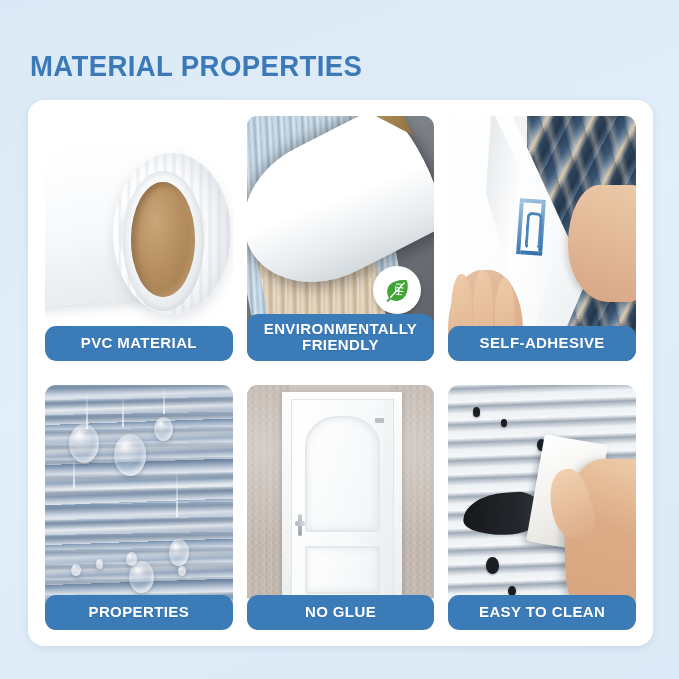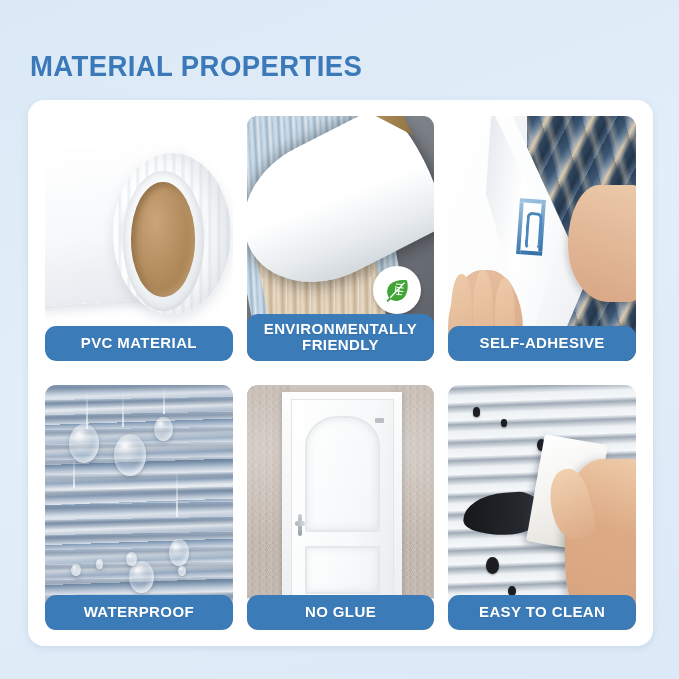--- a/index.html
+++ b/index.html
@@ -552,7 +552,7 @@
           <span class="drop" style="left:43%;top:68%;width:6%;height:6%"></span>
           <span class="drop" style="left:71%;top:74%;width:4%;height:4%"></span>
         </div>
-        <div class="card-label">WATERPROOF</div>
+        <div class="card-label">PROPERTIES</div>
       </div>
 
       <div class="card">

